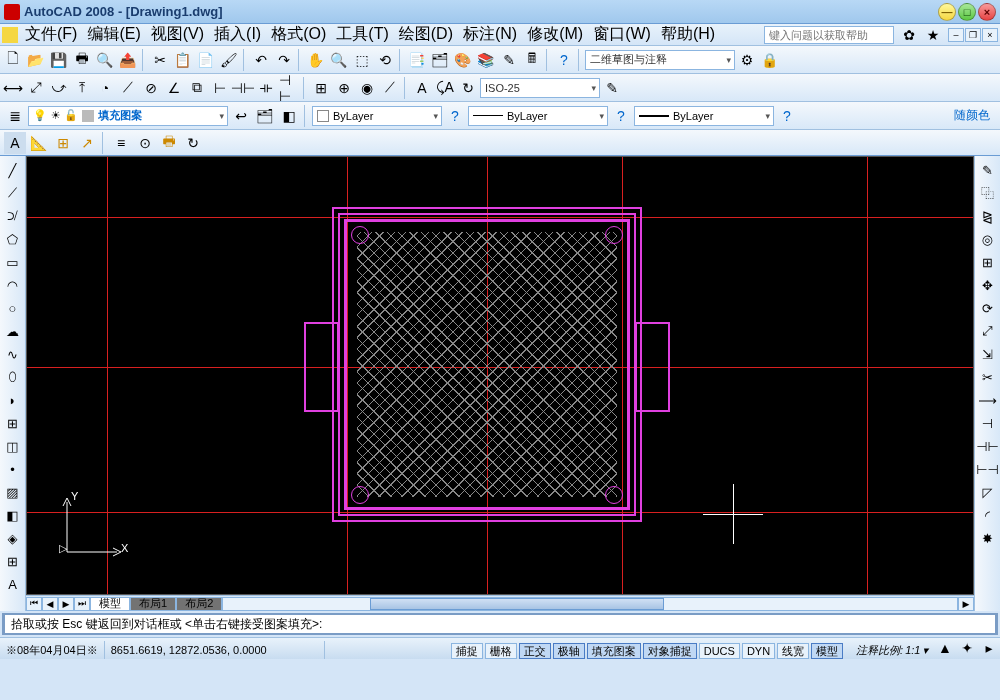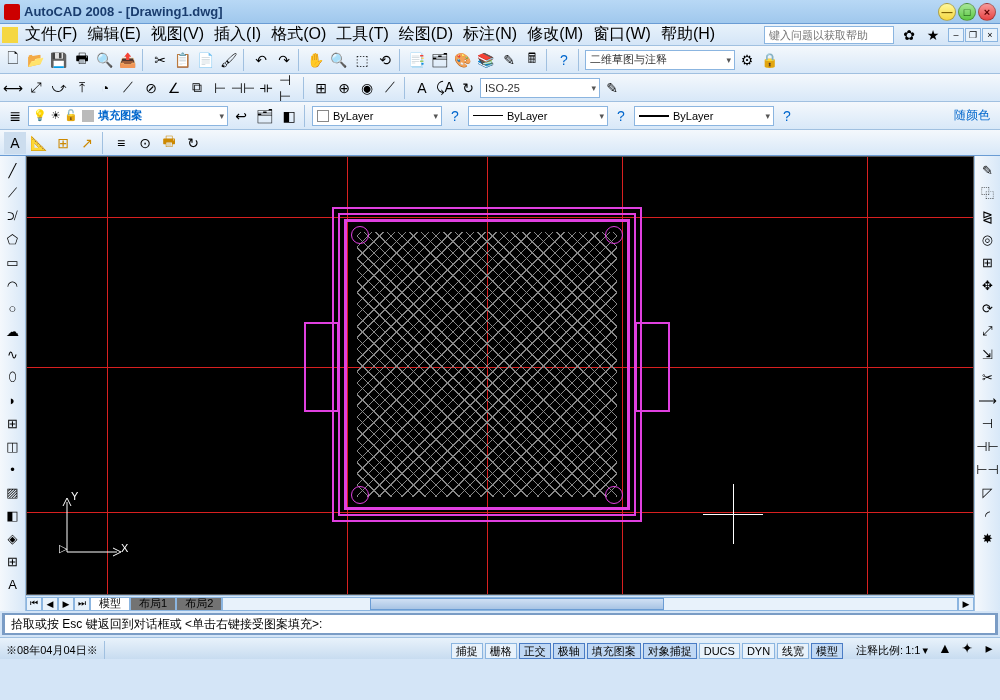--- a/index.html
+++ b/index.html
@@ -332,6 +332,7 @@
 
 <div class="statusbar">
   <span class="status-seg">※08年04月04日※</span>
+  <span class="status-seg" style="min-width:220px;">8651.6619,  12872.0536, 0.0000</span>
   <span style="flex:1;"></span>
   <span class="status-btn">捕捉</span>
   <span class="status-btn">栅格</span>

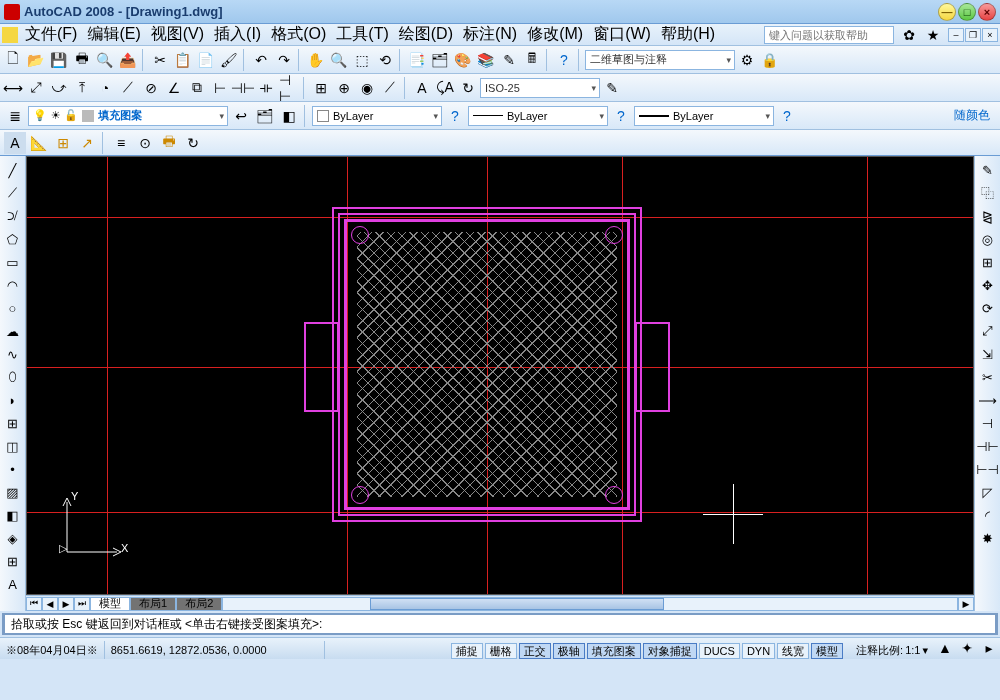--- a/index.html
+++ b/index.html
@@ -344,7 +344,7 @@
   <span class="status-btn">DYN</span>
   <span class="status-btn">线宽</span>
   <span class="status-btn active">模型</span>
-  <span class="status-seg" style="border:none;margin-left:6px;">
+  <span class="status-seg" style="border:none;margin-left:6px;font-style:italic;">
     <span>注释比例:</span>
     <span style="margin-left:2px;">1:1</span>
     <span style="margin-left:2px;">▾</span>

